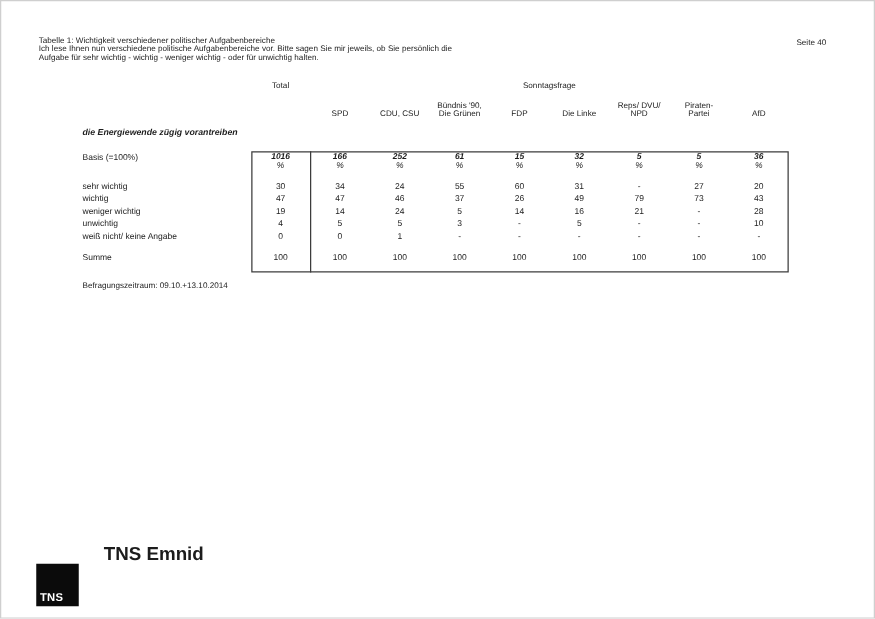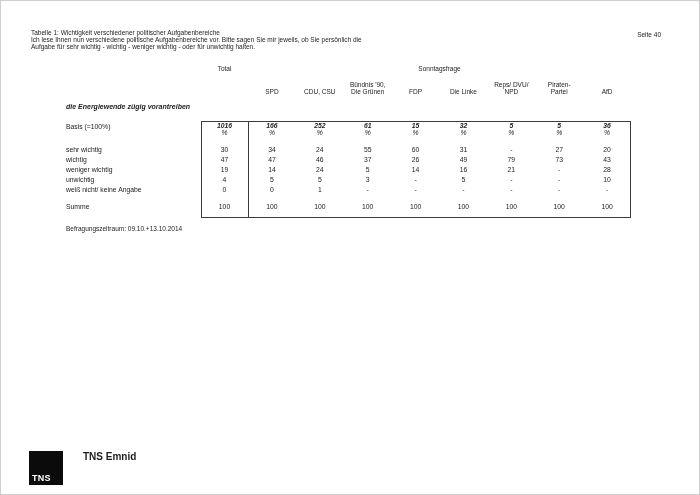--- a/index.html
+++ b/index.html
@@ -139,8 +139,8 @@
   .logo-name {
     position: absolute;
     left: 82px;
-    top: 450px;
-    font-size: 10px;
+    top: 434px;
+    font-size: 15px;
     font-weight: bold;
     white-space: nowrap;
   }

